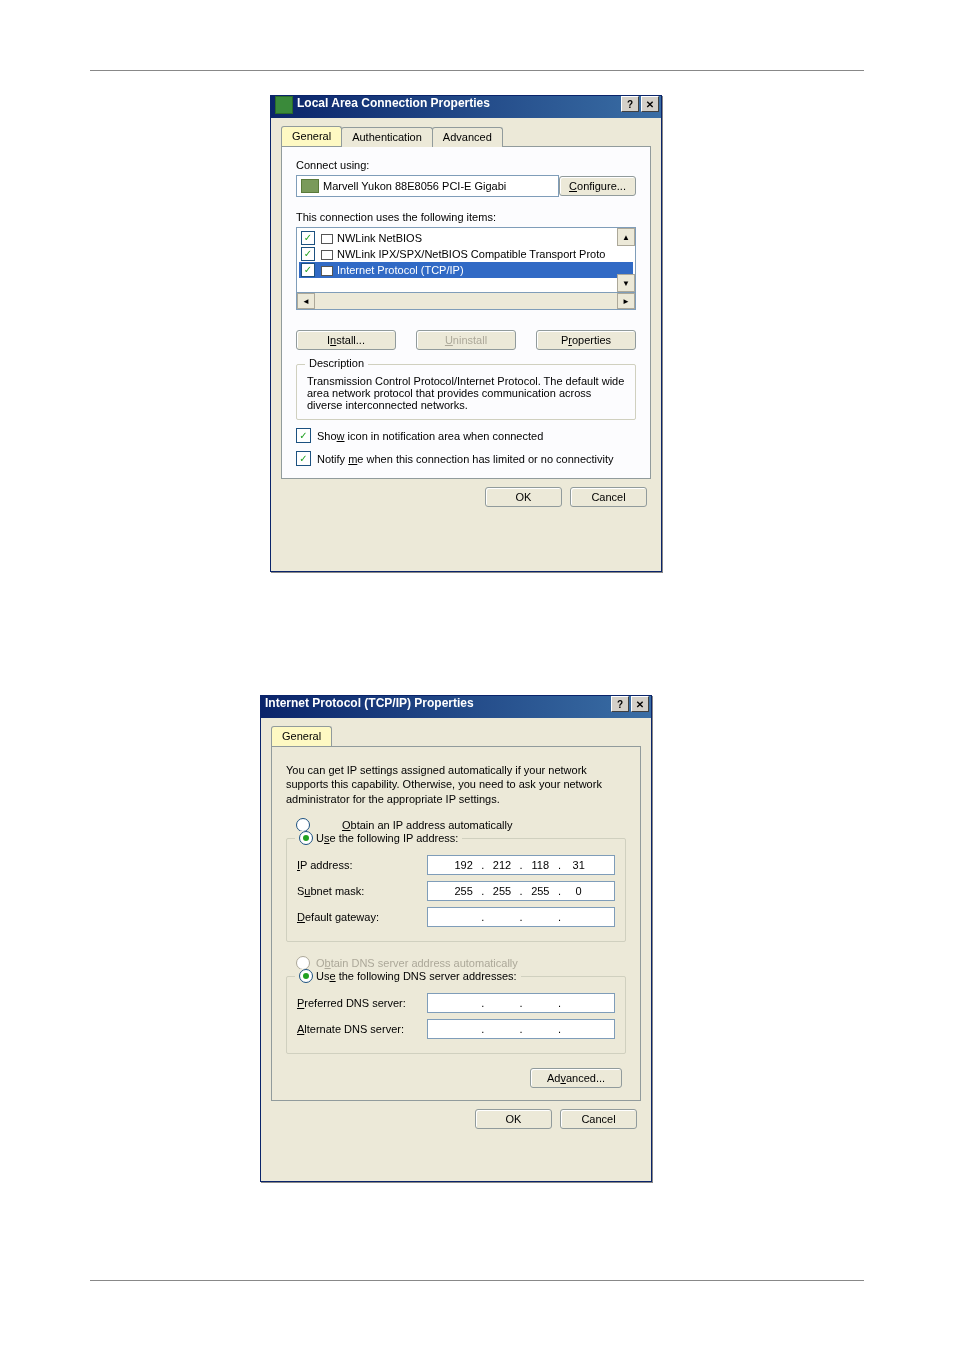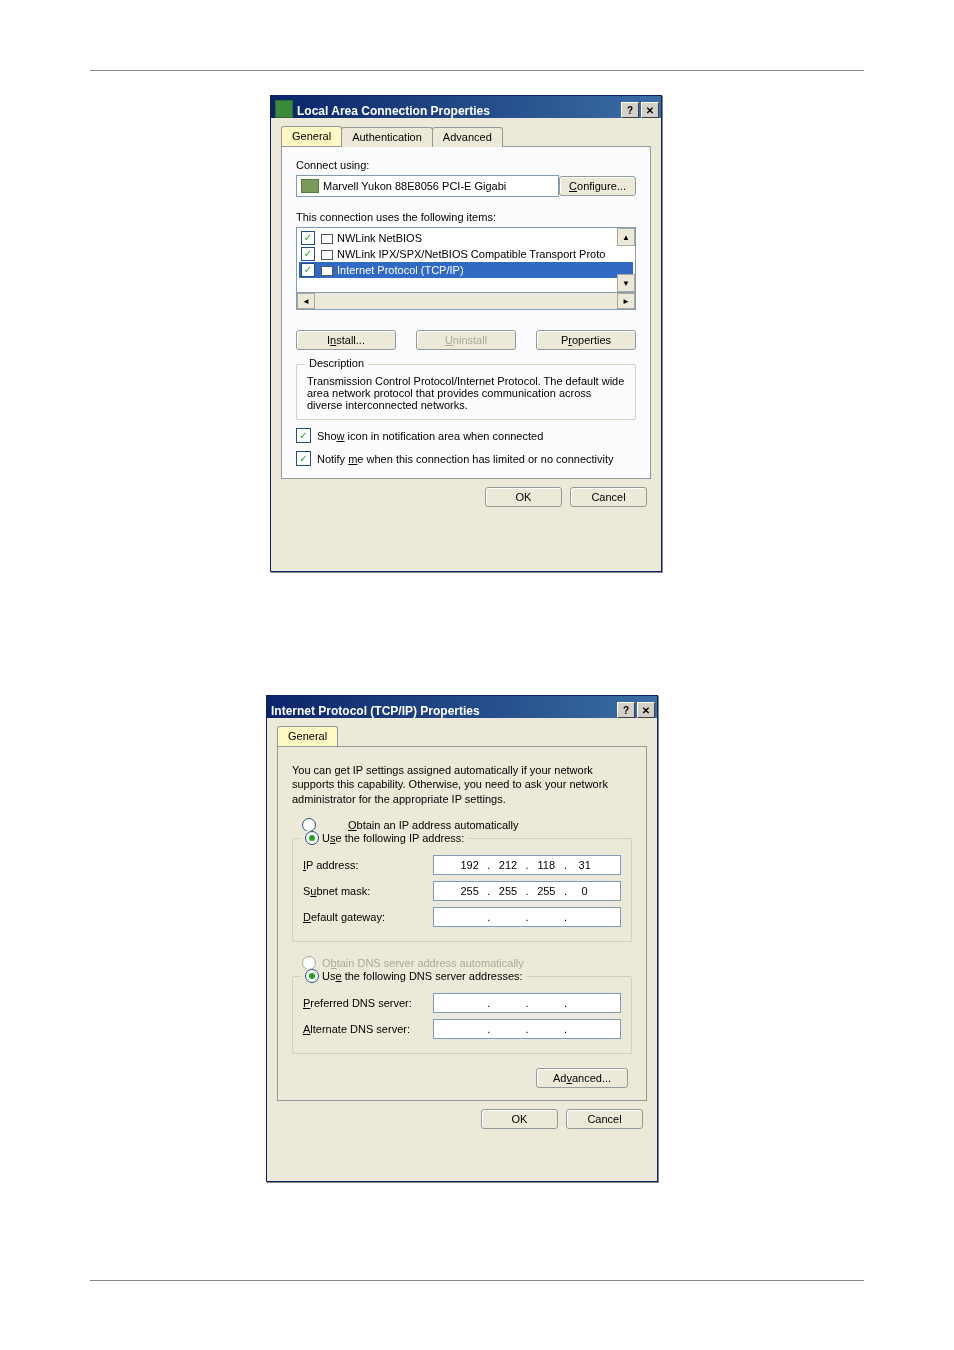--- a/index.html
+++ b/index.html
@@ -41,7 +41,7 @@
     font-weight: bold;
     font-size: 12px;
     display: flex;
-    align-items: flex-end;
+    align-items: flex-start;
     padding: 0 2px 0 4px;
   }
   .titlebar .title-icon {

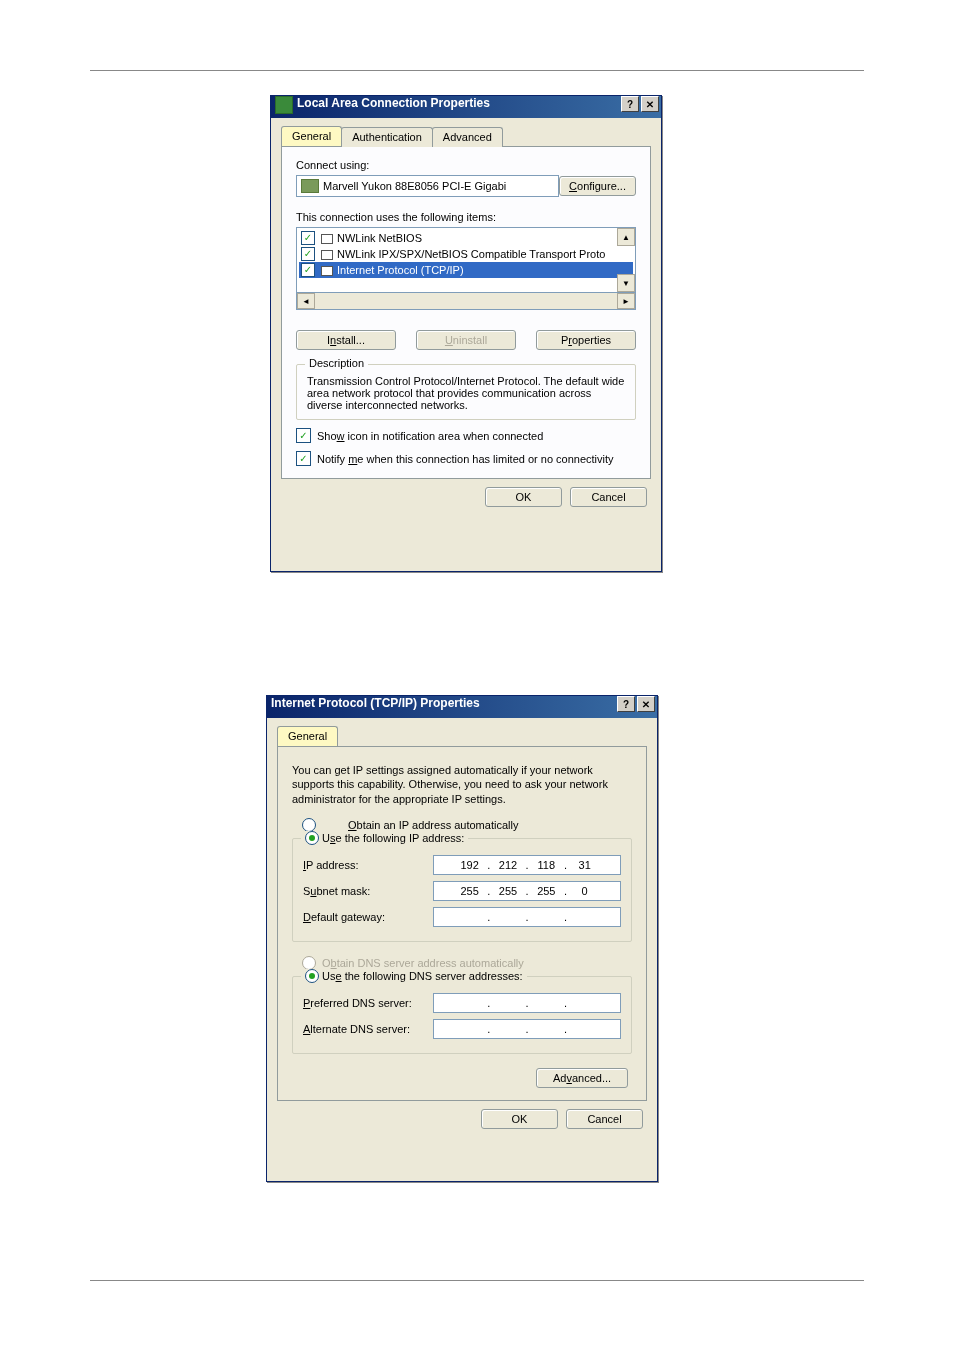--- a/index.html
+++ b/index.html
@@ -32,7 +32,7 @@
     box-shadow: 1px 1px 0 #888;
   }
   .dialog1 { left: 270px; top: 95px; height: 475px; }
-  .dialog2 { left: 266px; top: 695px; height: 485px; }
+  .dialog2 { left: 260px; top: 695px; height: 485px; }
 
   .titlebar {
     height: 22px;

